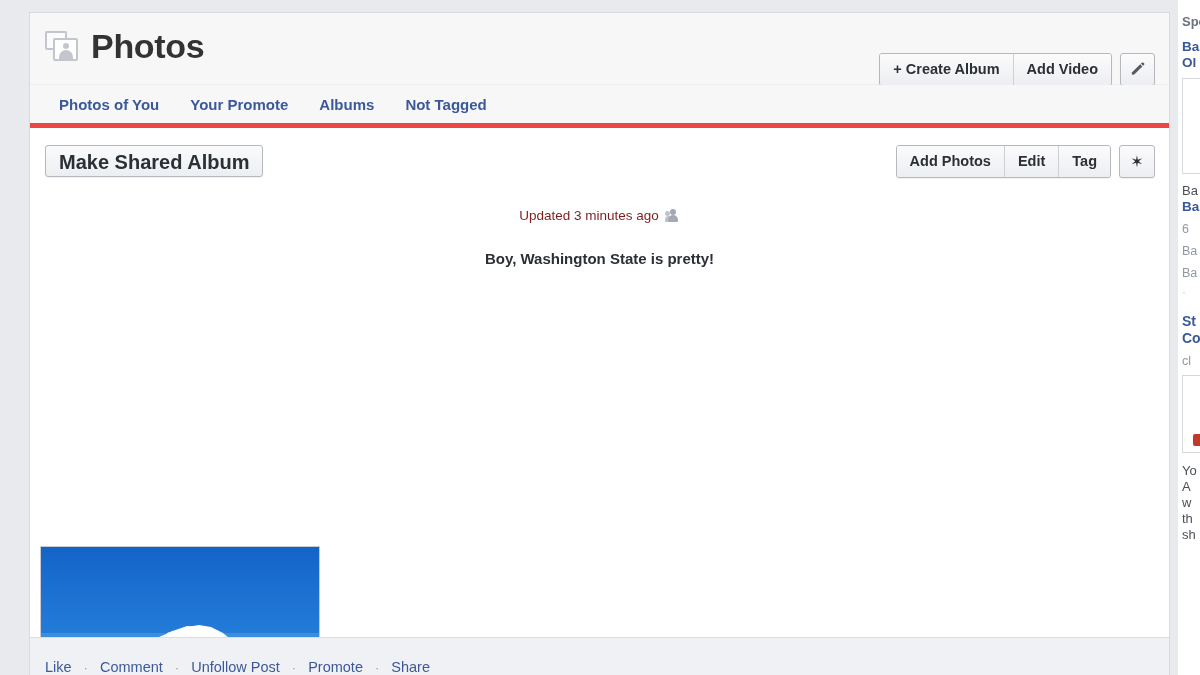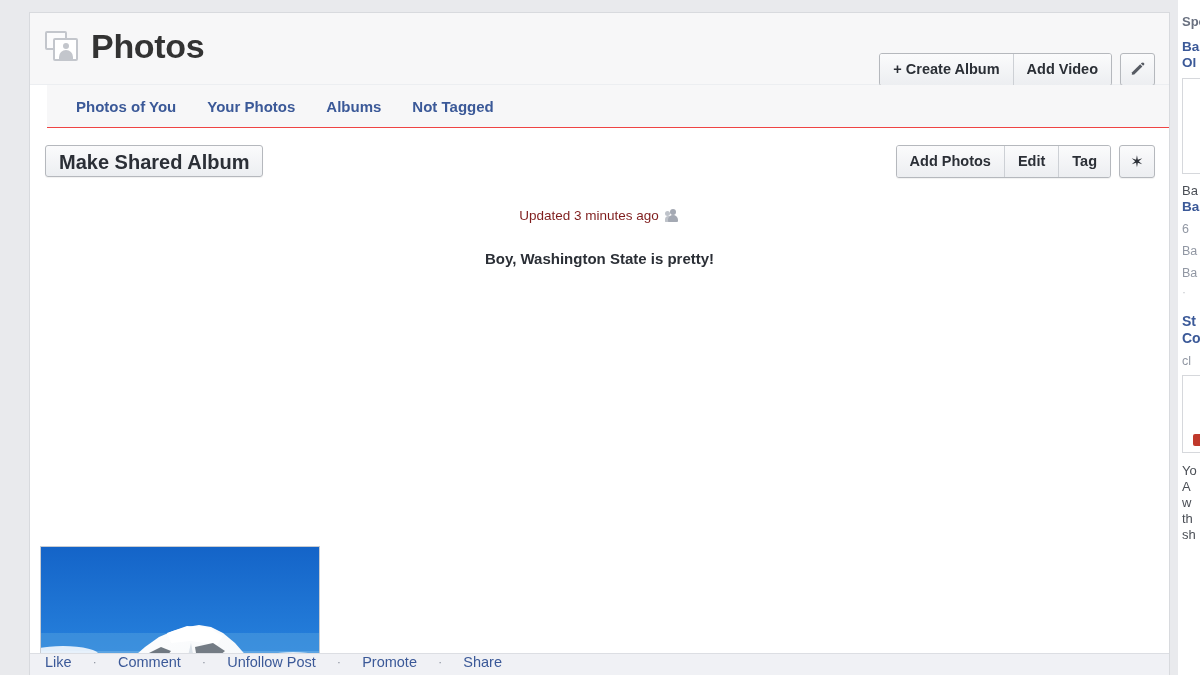--- a/index.html
+++ b/index.html
@@ -166,12 +166,11 @@
     position: relative;
     height: 43px;
     background: #f7f7f8;
-    border-bottom: 1px solid #ef4444;
+    border-bottom: 5px solid #ef4444;
     padding-left: 29px;
     display: flex;
     align-items: center;
     gap: 31px;
-    margin-left: 17px;
   }
   .nav-item {
     font-size: 15px;

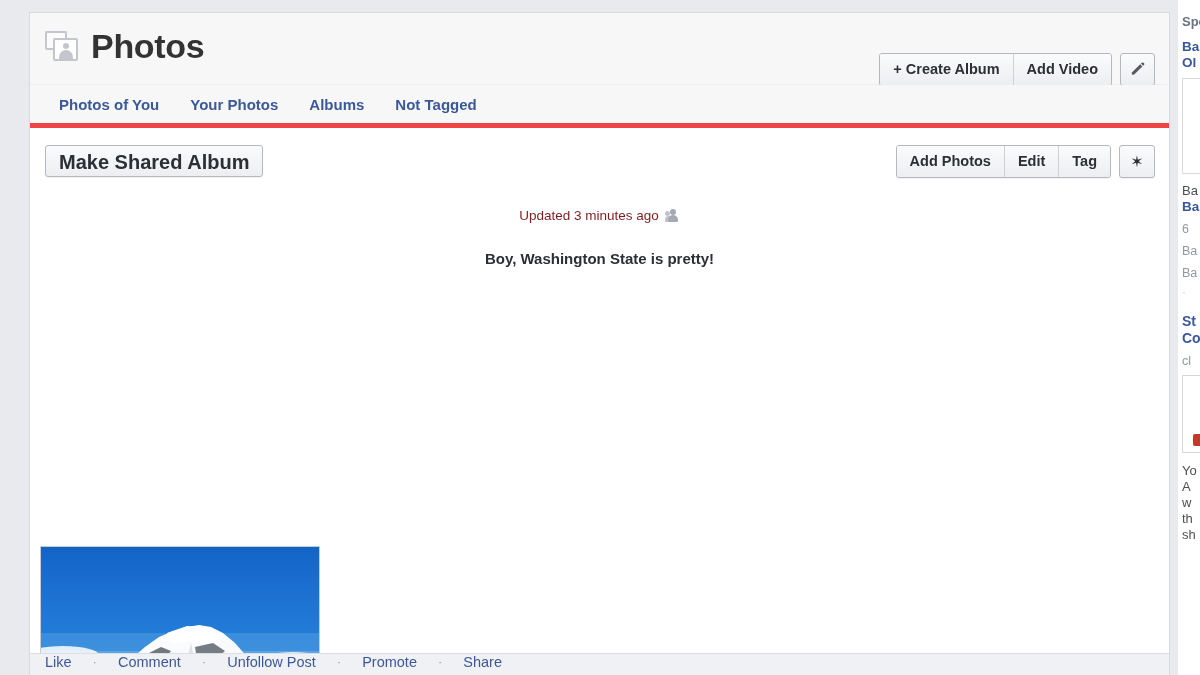--- a/index.html
+++ b/index.html
@@ -467,7 +467,7 @@
 
     <div class="photos-nav">
       <span class="nav-item">Photos of You</span>
-      <span class="nav-item">Your Photos</span>
+      <span class="nav-item">Your Promote</span>
       <span class="nav-item">Albums</span>
       <span class="nav-item">Not Tagged</span>
     </div>

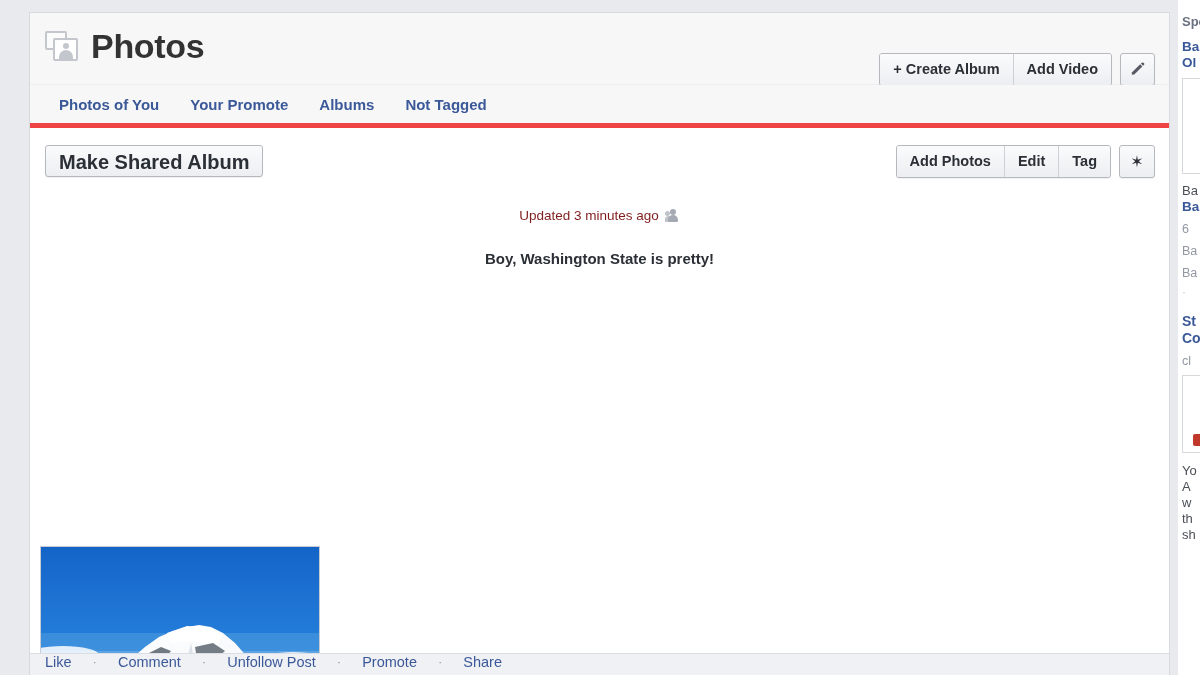--- a/index.html
+++ b/index.html
@@ -325,13 +325,13 @@
     left: 0;
     right: 0;
     bottom: 0;
-    height: 22px;
+    height: 38px;
     background: #f0f1f5;
     border-top: 1px solid #dcdee3;
     display: flex;
-    align-items: flex-start;
+    align-items: flex-end;
     padding-left: 15px;
-    gap: 16px;
+    gap: 7px;
     font-size: 14.5px;
   }
   .action-link {

